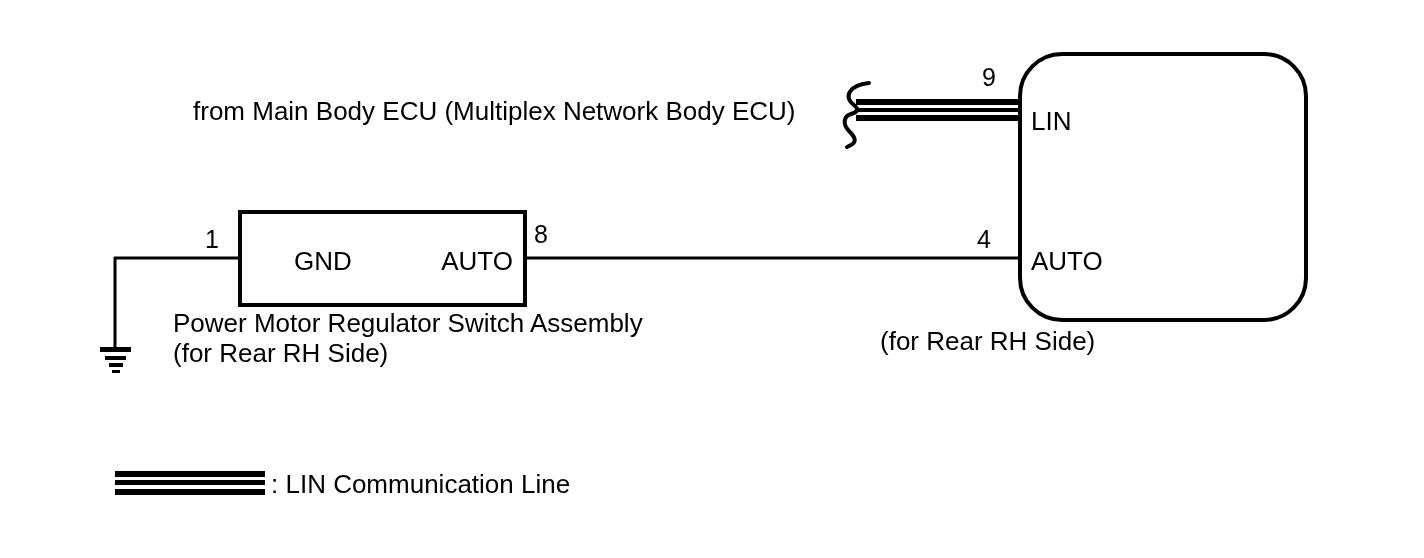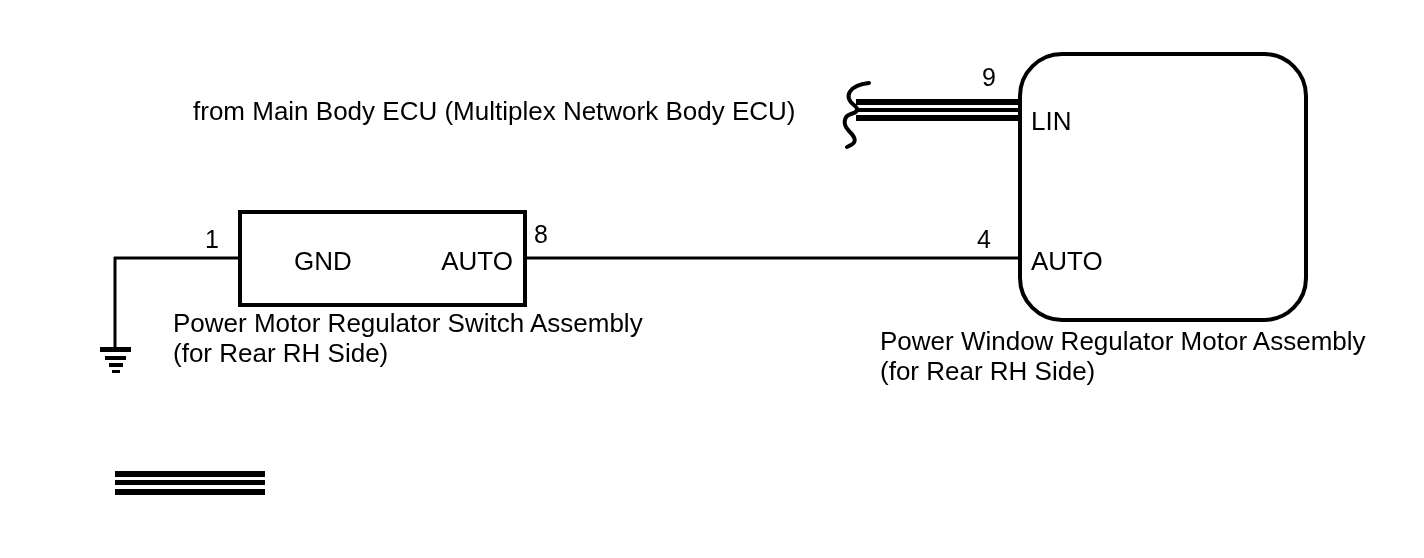--- a/index.html
+++ b/index.html
@@ -99,7 +99,6 @@
   </div>
 
   <div class="label-block" style="left:880px; top:326px;">
-    <div class="line">Power Window Regulator Motor Assembly</div>
     <div class="line">(for Rear RH Side)</div>
   </div>
 

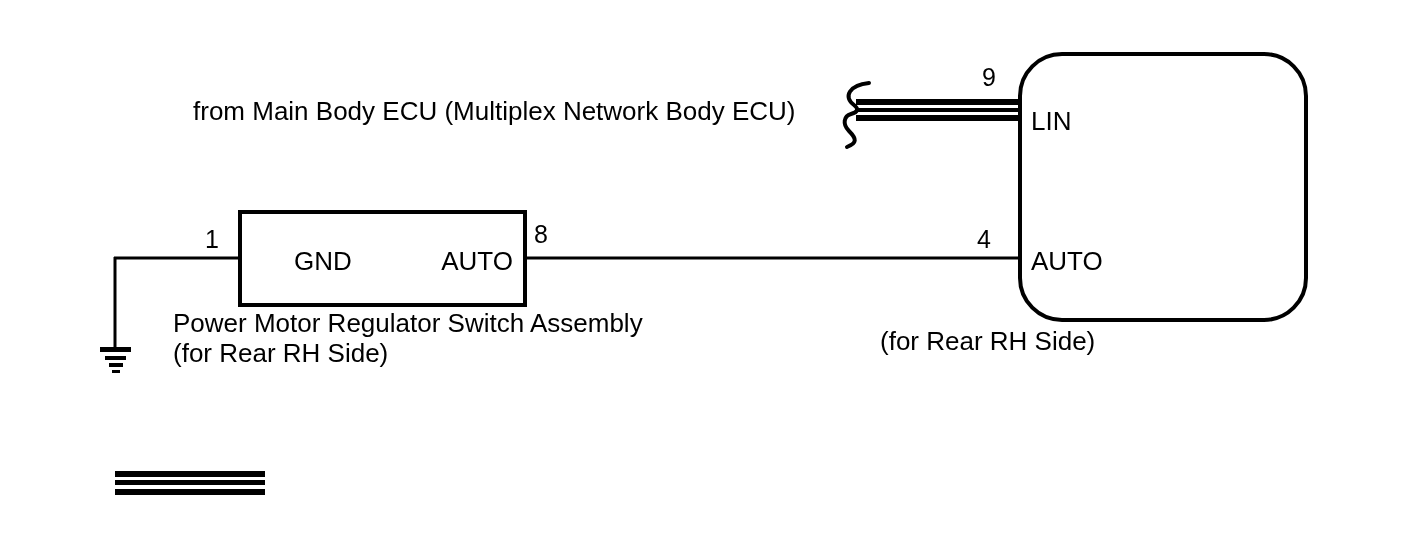--- a/index.html
+++ b/index.html
@@ -102,6 +102,7 @@
     <div class="line">(for Rear RH Side)</div>
   </div>
 
+  <div class="txt" style="left:271px; top:469px;">: LIN Communication Line</div>
 
 </div>
 

